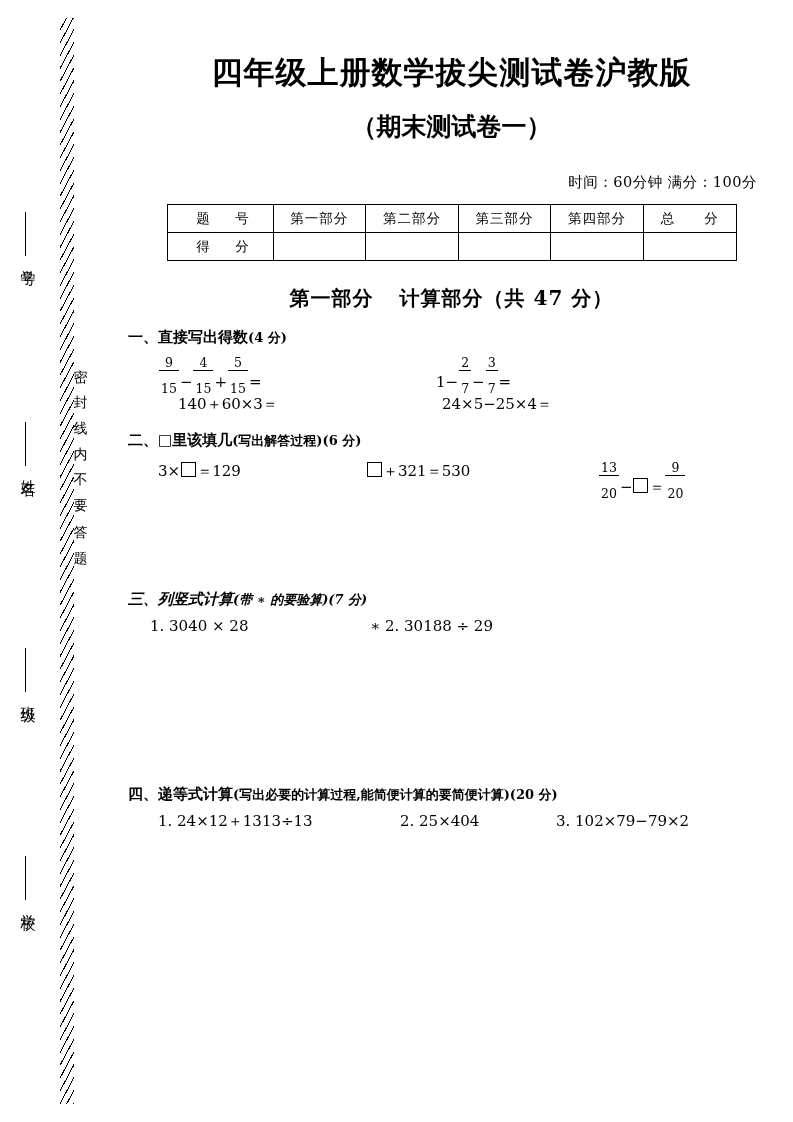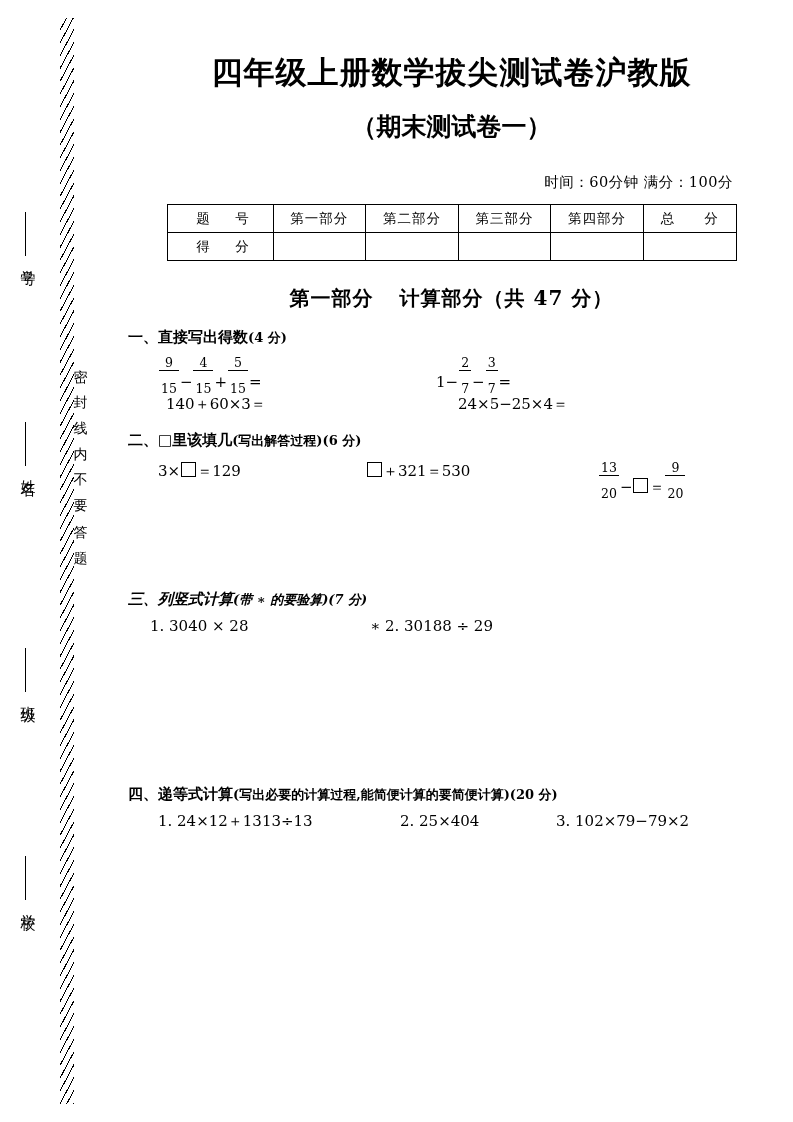--- a/index.html
+++ b/index.html
@@ -89,7 +89,7 @@
     text-align: right;
     font-size: 14.5px;
     margin-top: 30px;
-    padding-right: 60px;
+    padding-right: 36px;
     letter-spacing: 0.5px;
   }
 

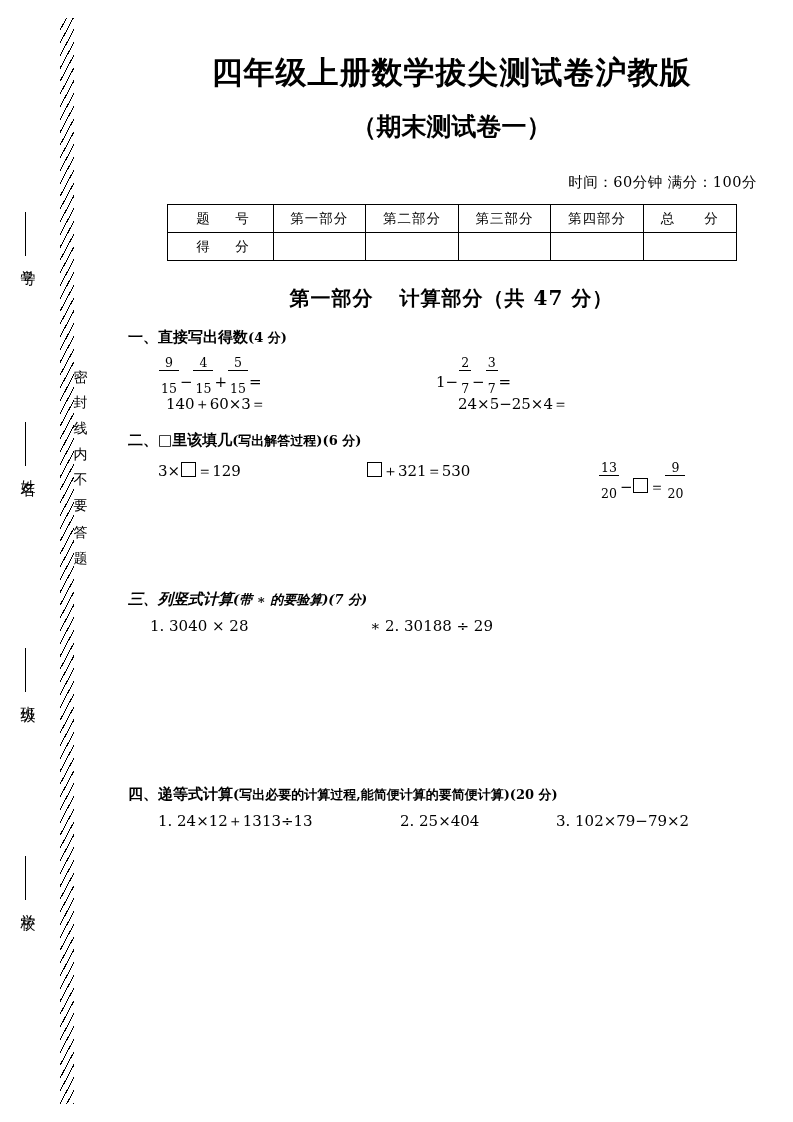--- a/index.html
+++ b/index.html
@@ -226,7 +226,7 @@
     </span>
   </div>
 
-  <div class="inline-items" style="margin-left:48px; margin-top:4px; height:24px;">
+  <div class="inline-items" style="margin-left:60px; margin-top:4px; height:24px;">
     <span class="it" style="left:8px;">140＋60×3＝</span>
     <span class="it" style="left:300px;">24×5−25×4＝</span>
   </div>

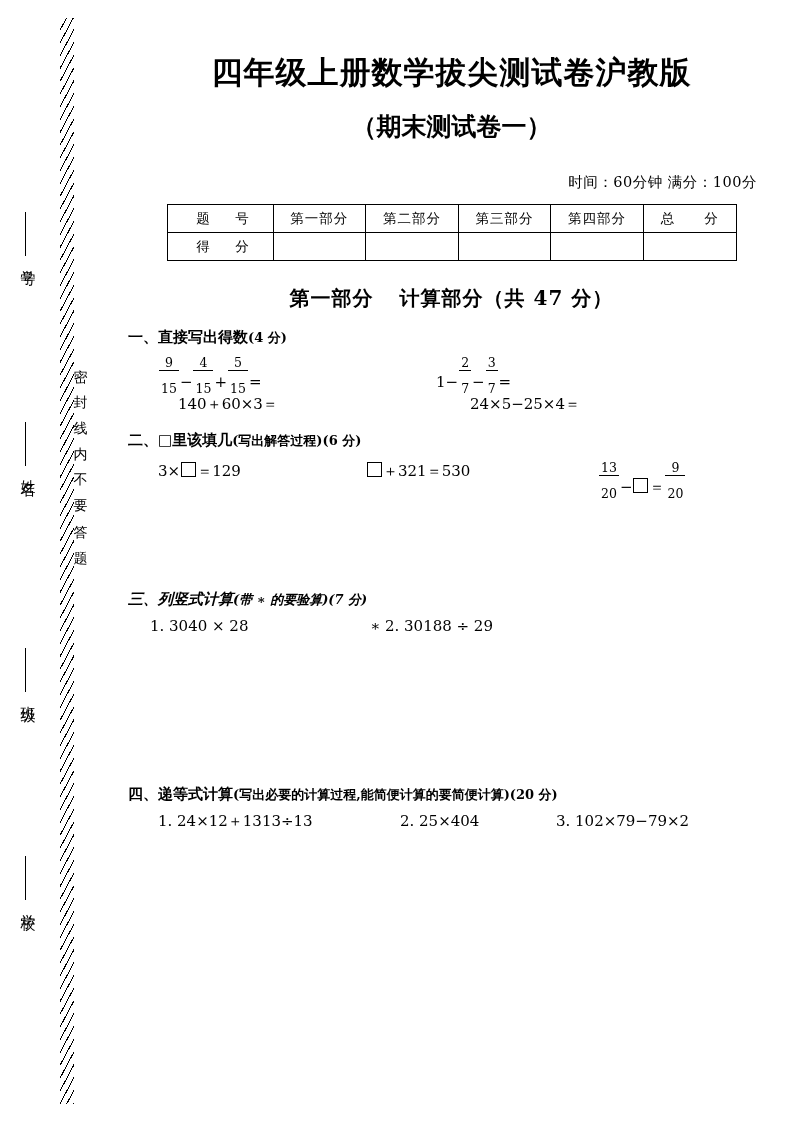--- a/index.html
+++ b/index.html
@@ -228,7 +228,7 @@
 
   <div class="inline-items" style="margin-left:60px; margin-top:4px; height:24px;">
     <span class="it" style="left:8px;">140＋60×3＝</span>
-    <span class="it" style="left:300px;">24×5−25×4＝</span>
+    <span class="it" style="left:272px;">24×5−25×4＝</span>
   </div>
 
   <div class="sec" style="margin-top:12px;">

